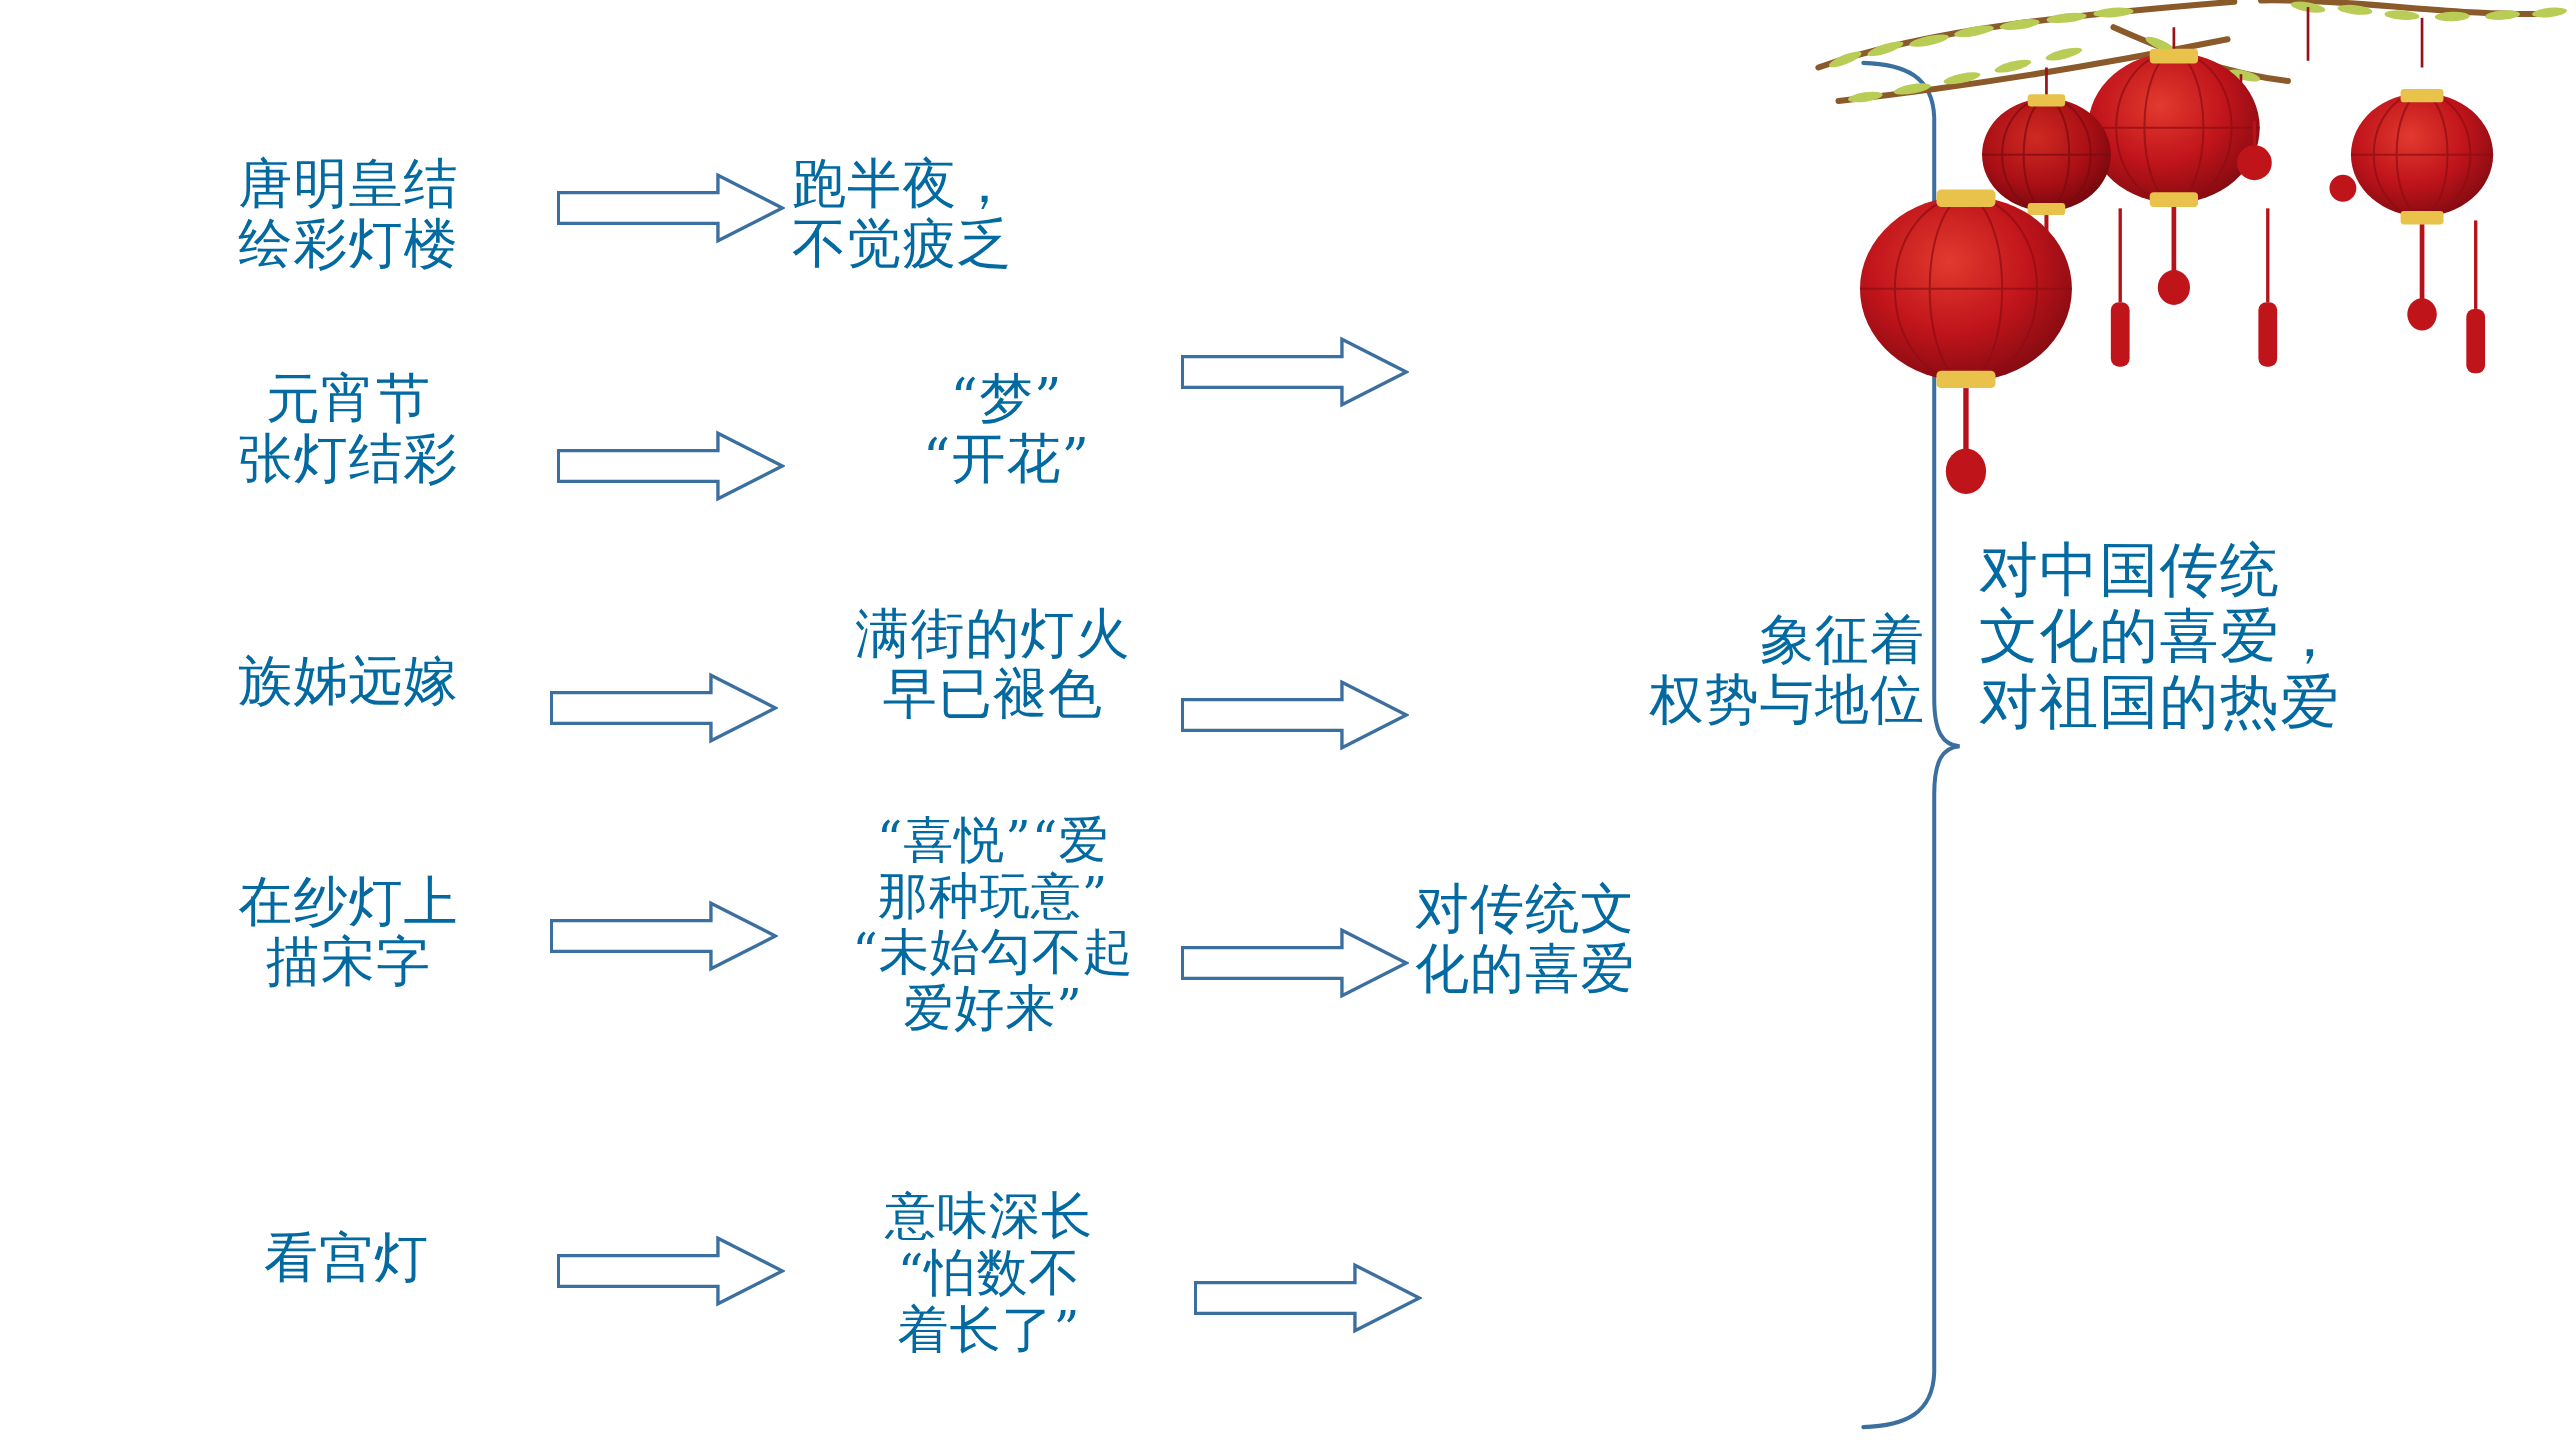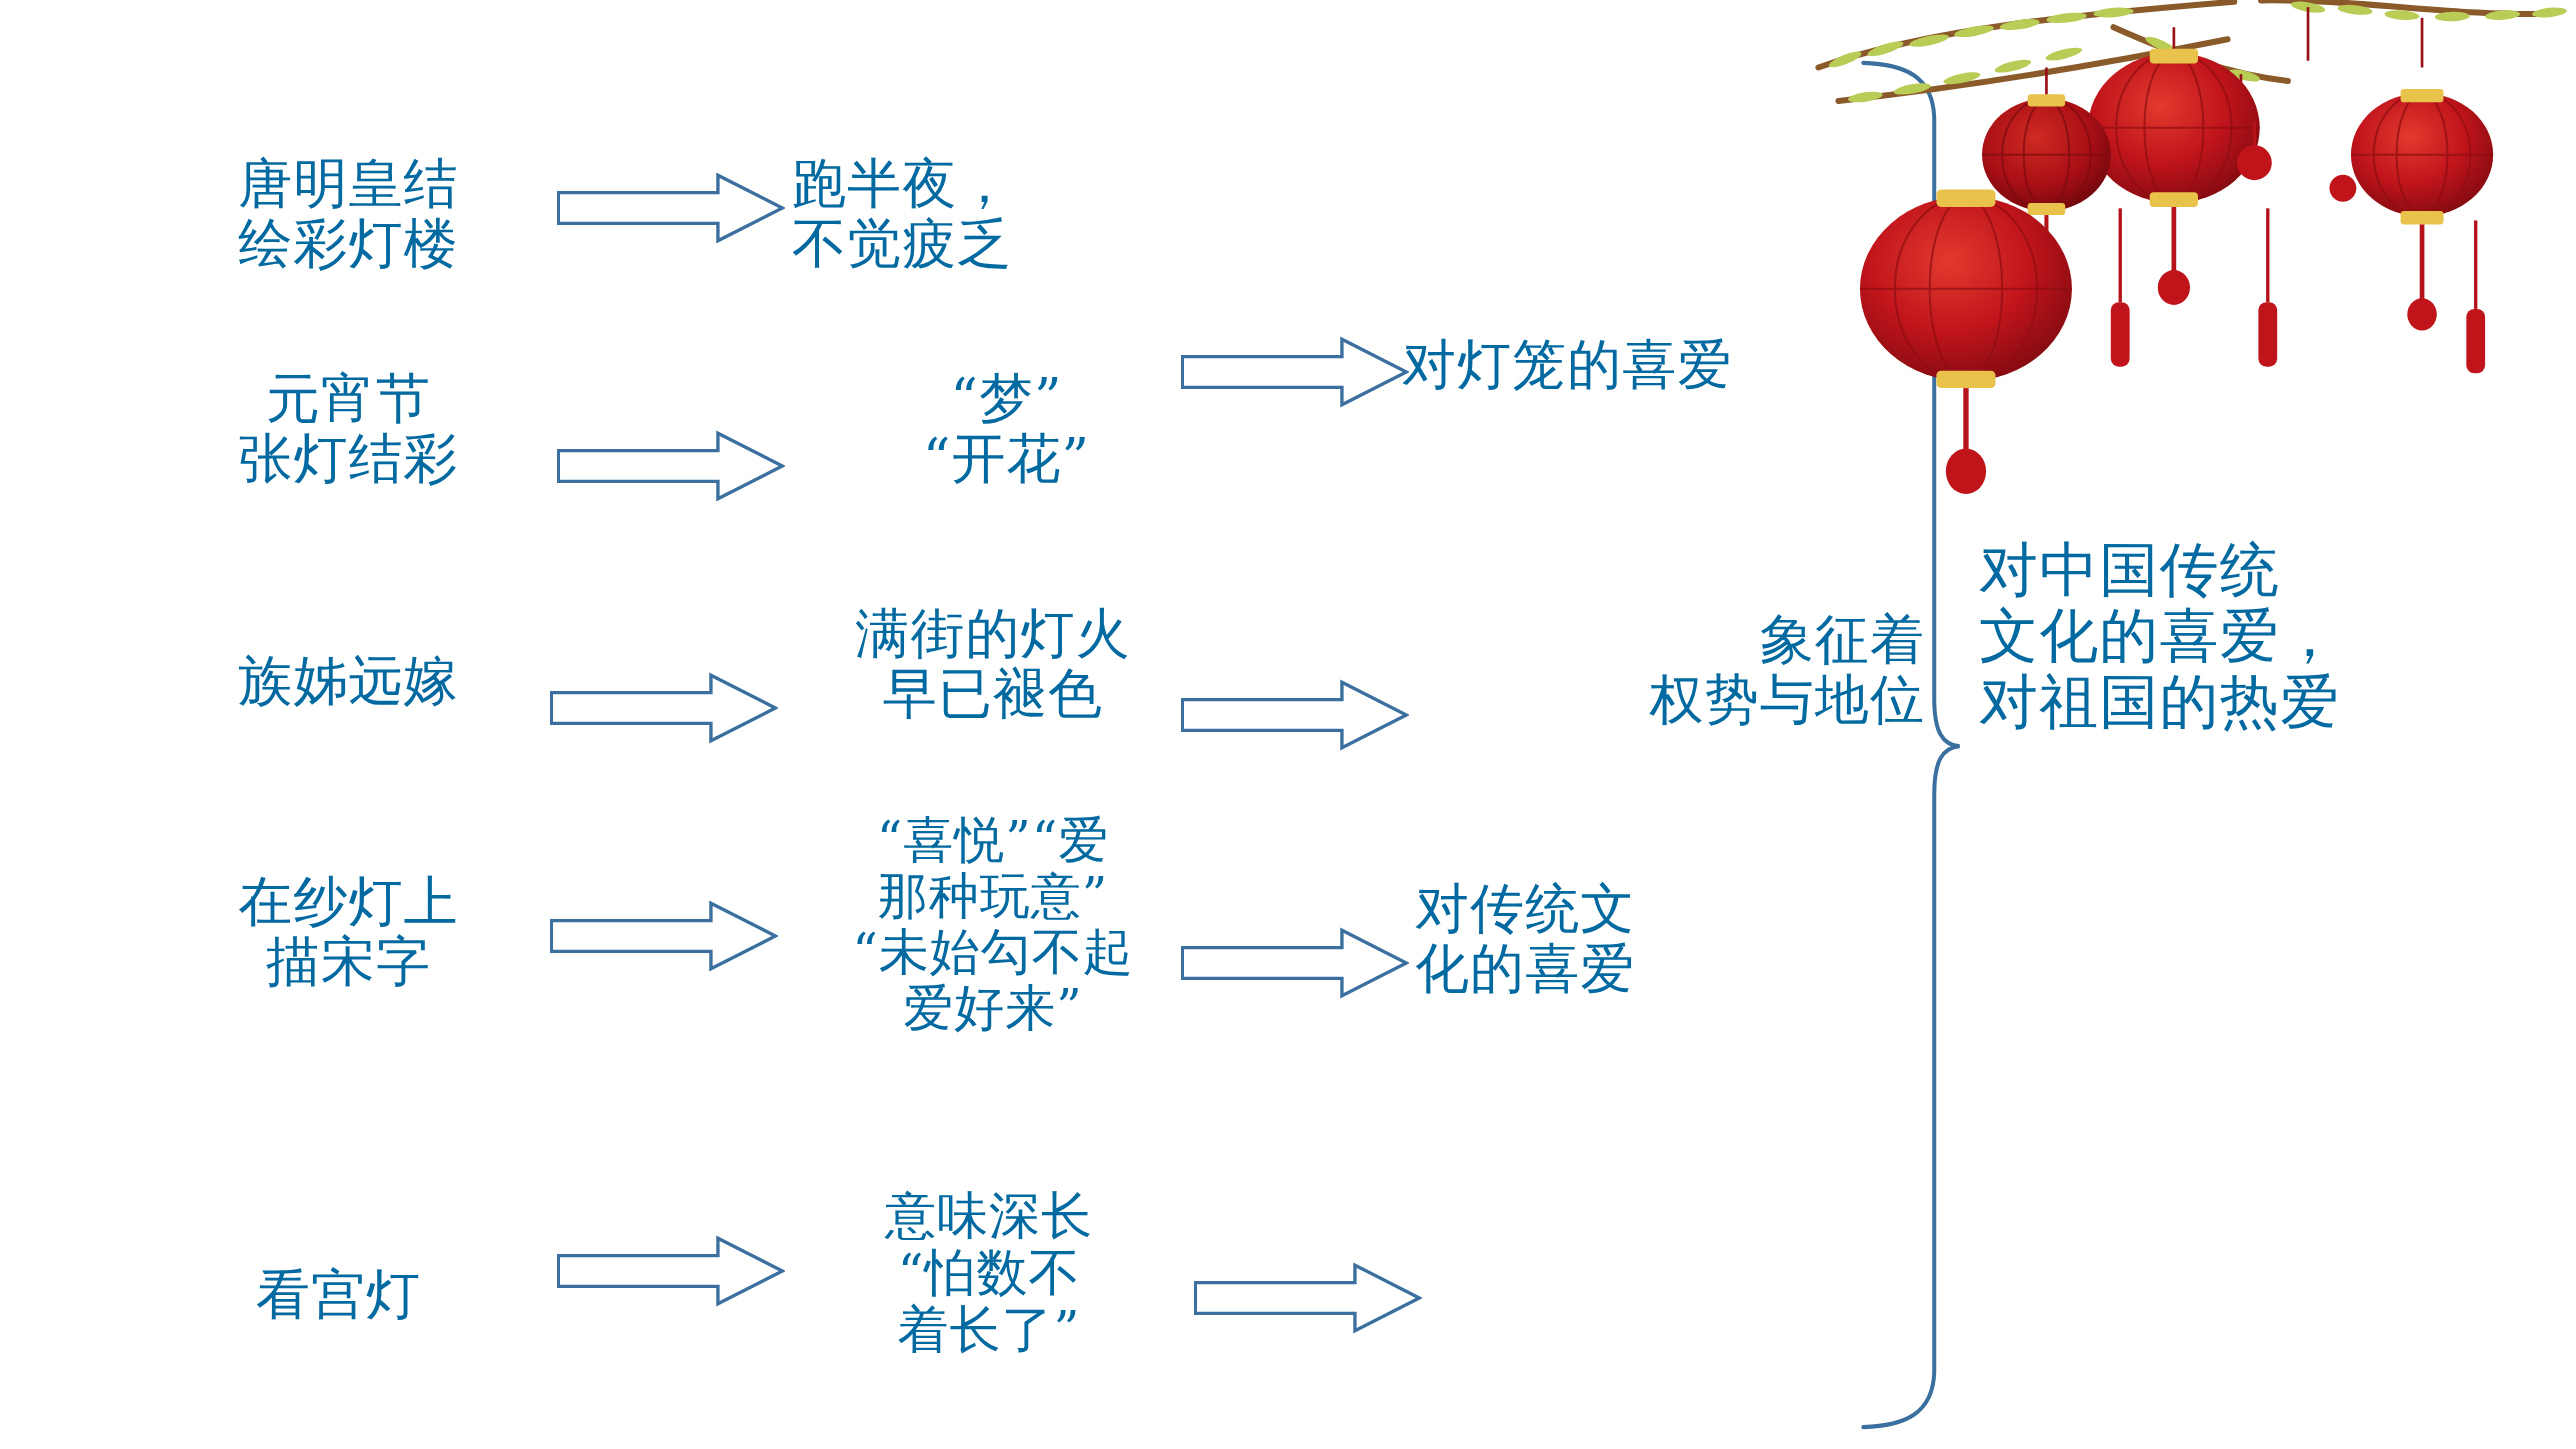--- a/index.html
+++ b/index.html
@@ -117,7 +117,6 @@
 “怕数不
 着长了”</div>
 
-  <div class="node cn lvl3" id="r-deng">对灯笼的喜爱</div>
   <div class="node cn lvl3" id="r-xiang">象征着
 权势与地位</div>
   <div class="node cn lvl3" id="r-chuan">对传统文

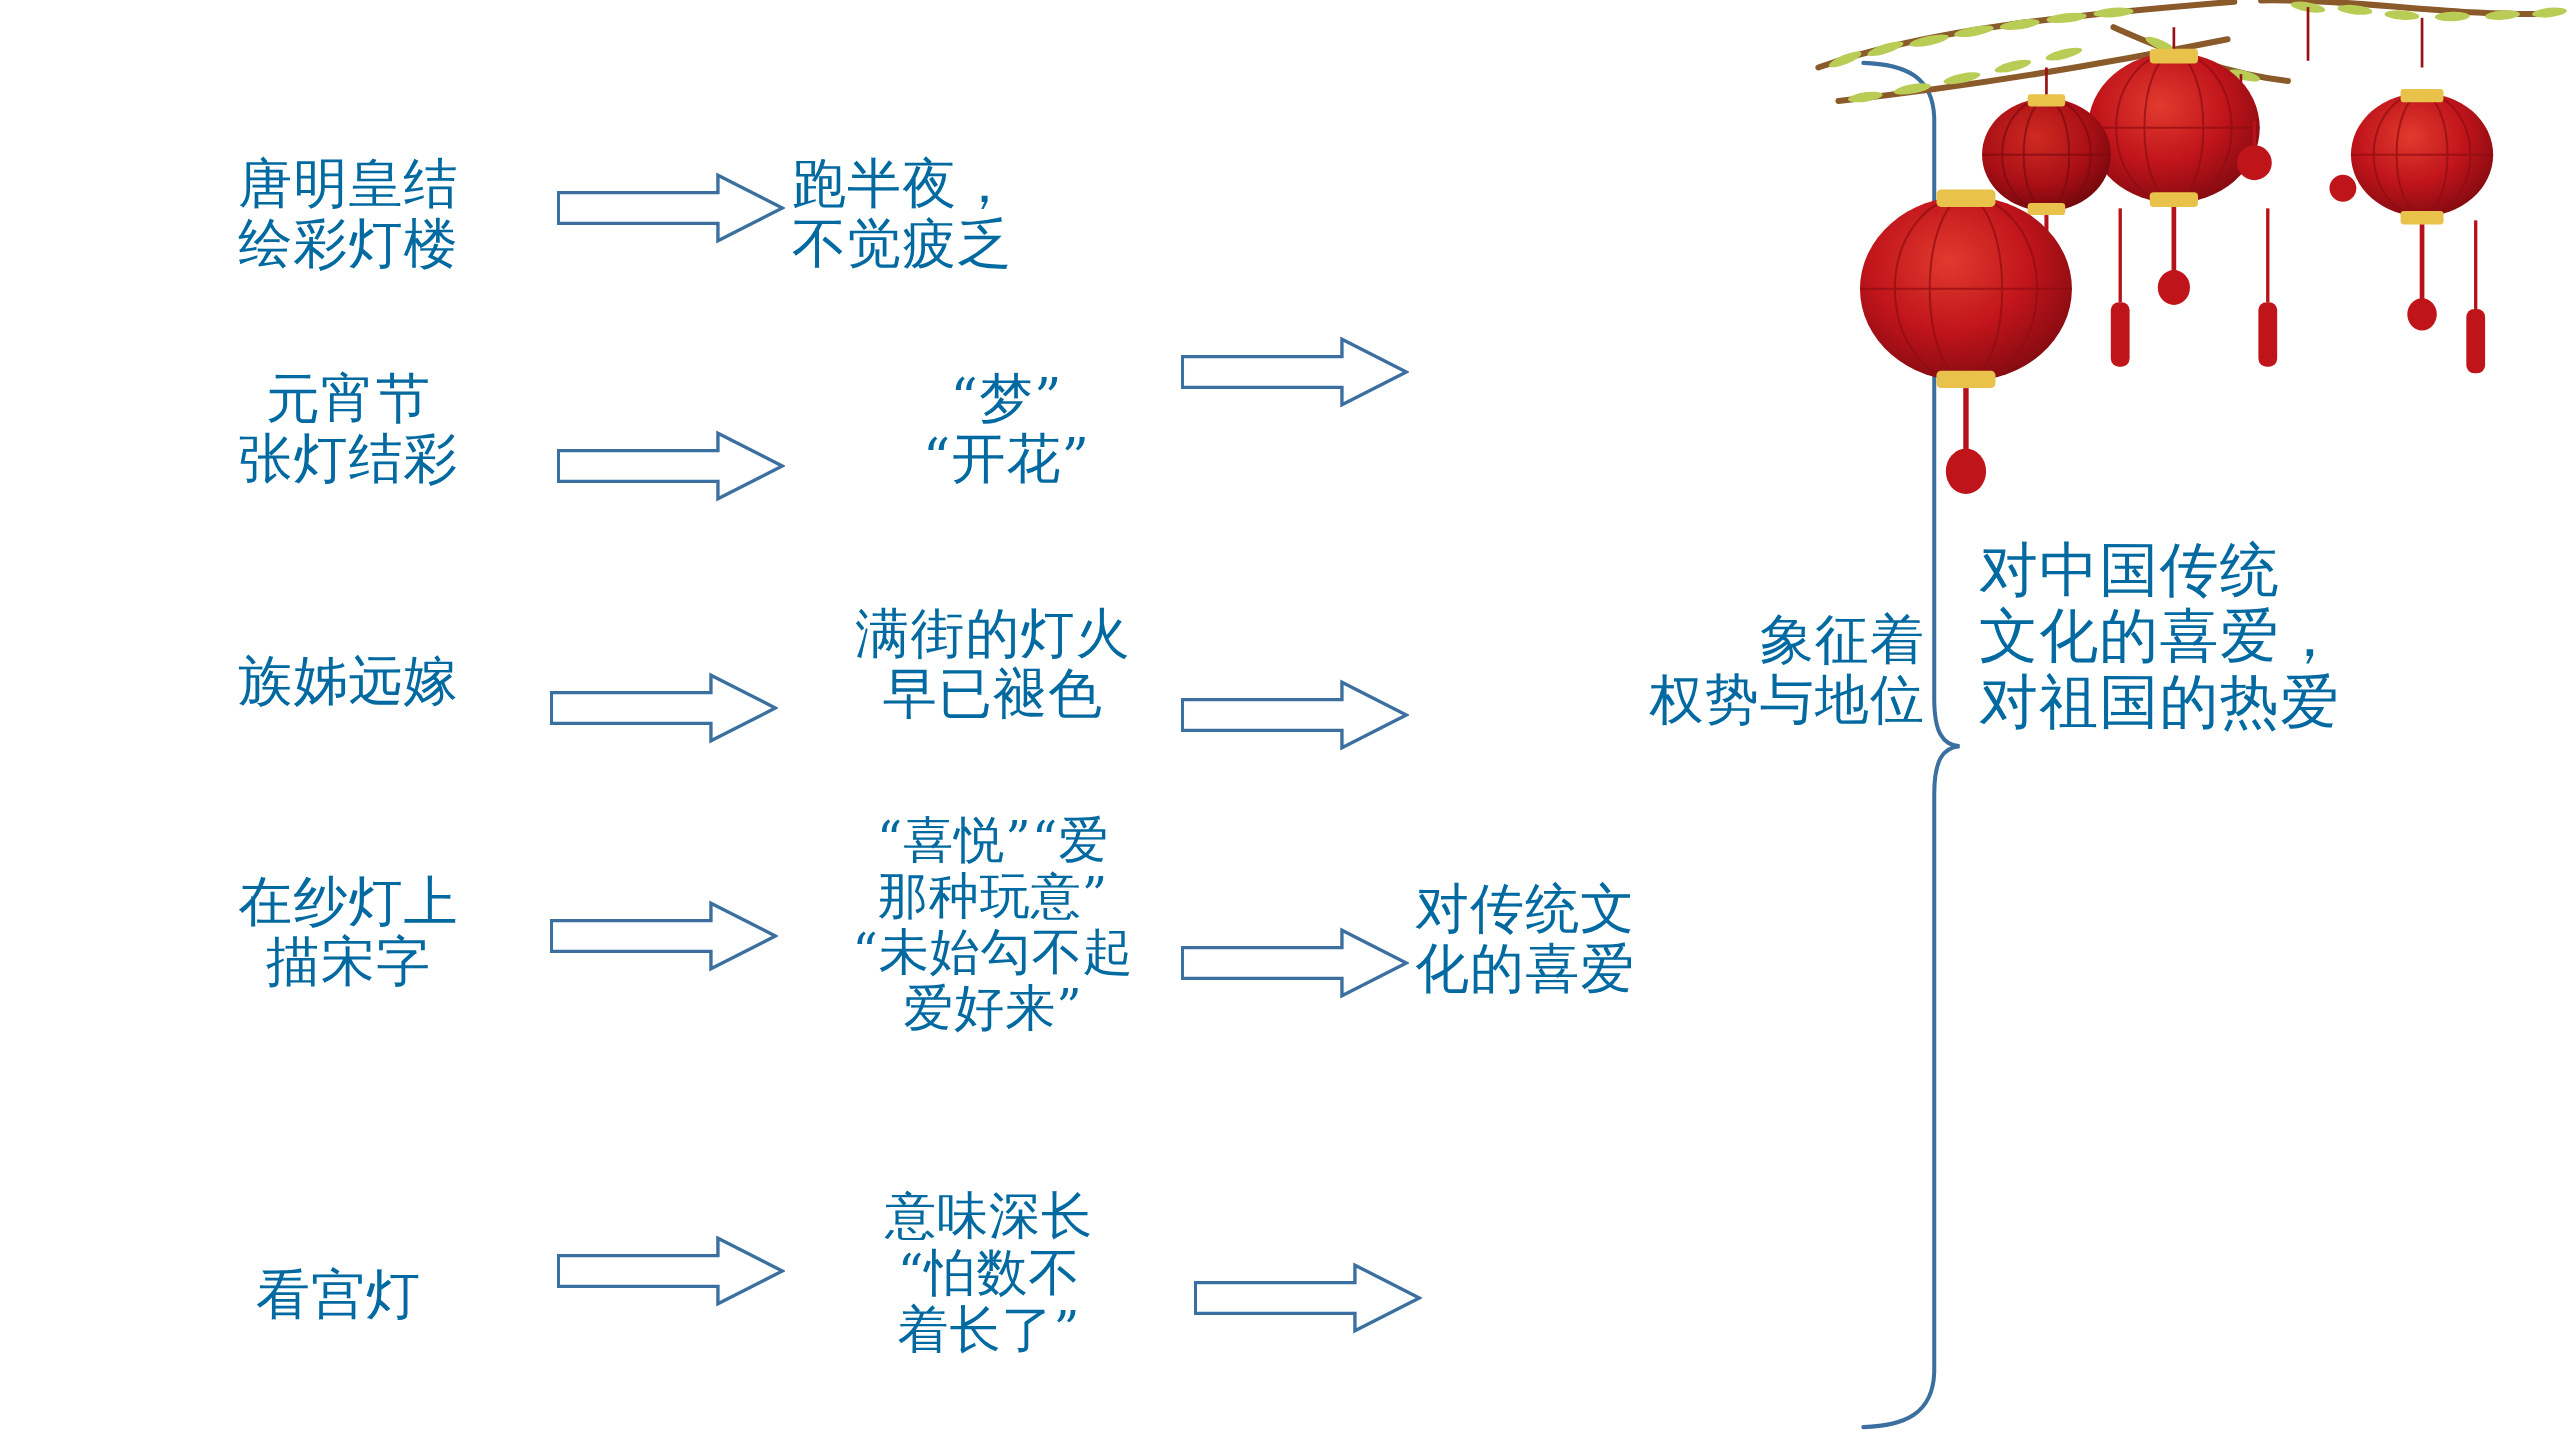--- a/index.html
+++ b/index.html
@@ -46,7 +46,7 @@
   #n-yuan   { left: 154px;  top: 369px;  width: 389px; }
   #n-zu     { left: 154px;  top: 651px;  width: 389px; }
   #n-sha    { left: 154px;  top: 872px; width: 389px; }
-  #n-gong   { left: 144px;  top: 1228px; width: 389px; margin-top: 37px; }
+  #n-gong   { left: 152px;  top: 1228px; width: 389px; }
 
   
   #m-pao    { left: 792px; top: 154px;  width: 429px; text-align: left; }

